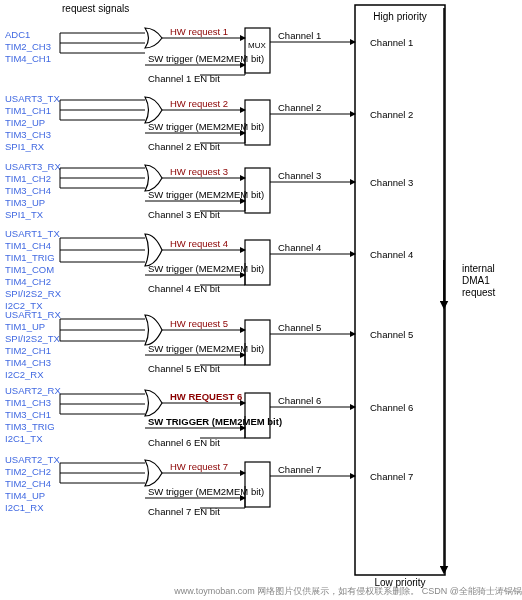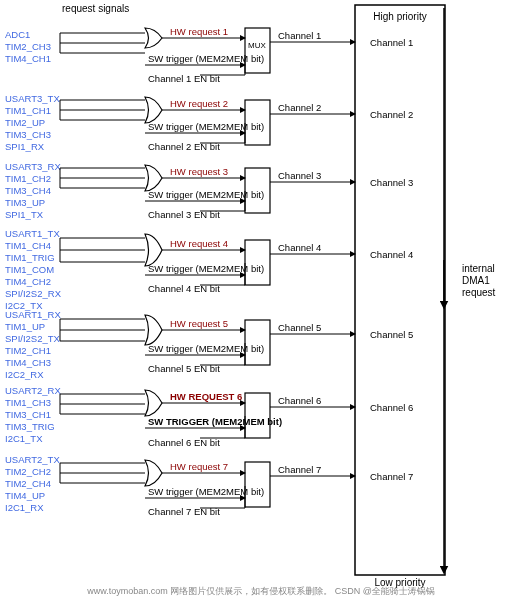--- a/index.html
+++ b/index.html
@@ -33,7 +33,7 @@
       right: 0;
       font-size: 9px;
       color: #888;
-      text-align: center;
+      text-align: right;
       white-space: nowrap;
     }
   </style>

